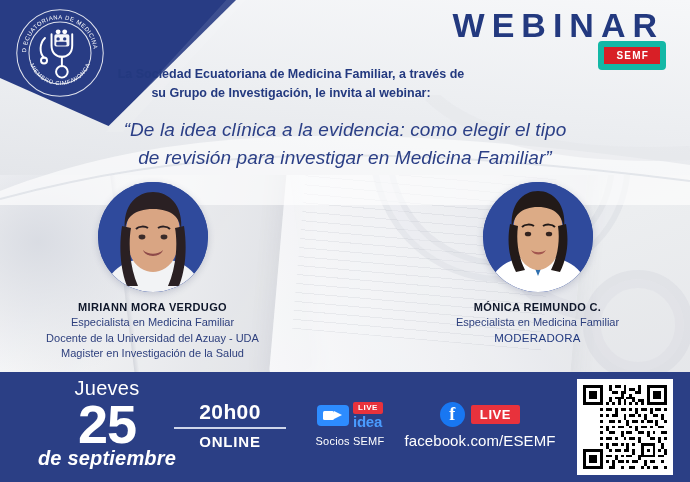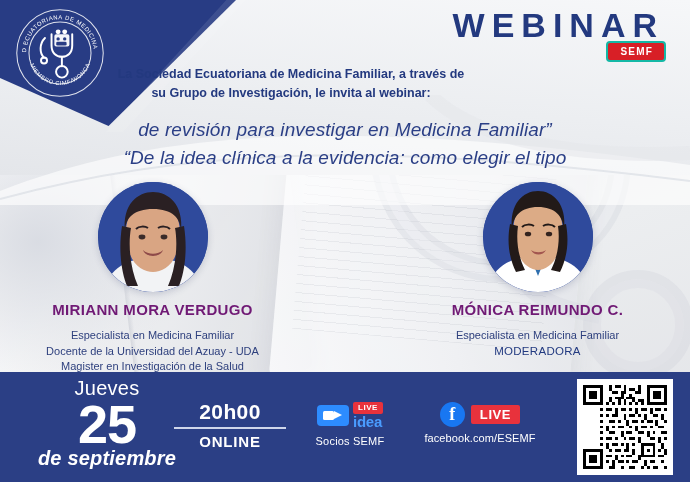--- a/index.html
+++ b/index.html
@@ -93,7 +93,7 @@
     background:#d81f26; color:#fff;
     font-size:10px; font-weight:bold; letter-spacing:1.2px;
     padding:3px 11px 3px 12px; border-radius:4px;
-    border:2px solid #14b8a6;
+    border:6px solid #14b8a6;
   }
 
   

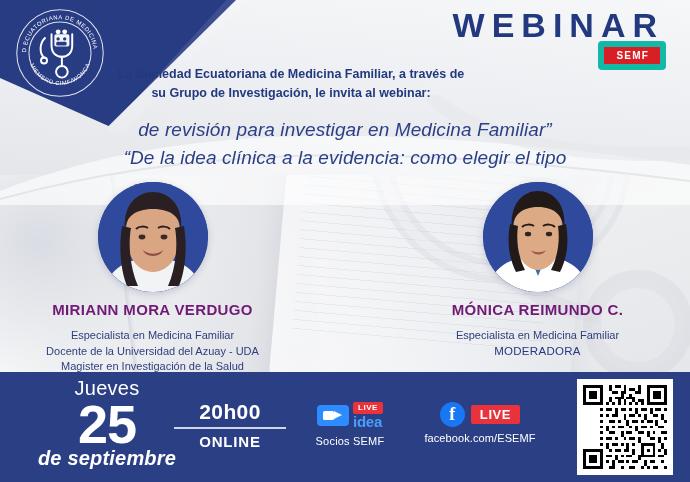--- a/index.html
+++ b/index.html
@@ -275,8 +275,8 @@
   </div>
 
   <div class="main-title">
+    <div>“De la idea clínica a la evidencia: como elegir el tipo</div>
     <div>de revisión para investigar en Medicina Familiar”</div>
-    <div>“De la idea clínica a la evidencia: como elegir el tipo</div>
   </div>
 
   <div class="speakers">

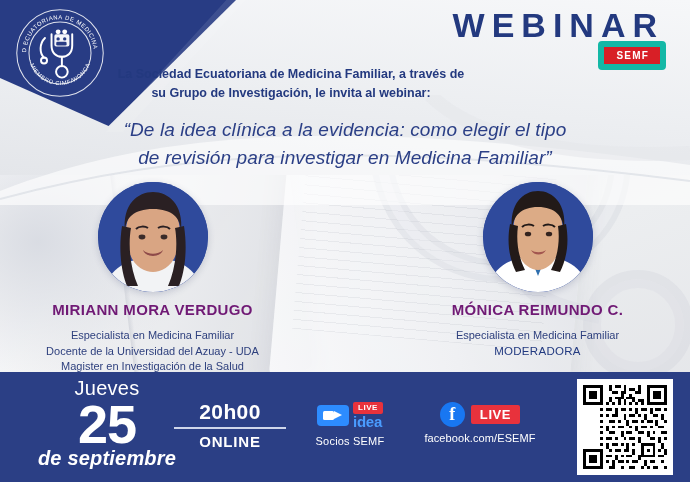--- a/index.html
+++ b/index.html
@@ -128,8 +128,8 @@
   .avatar svg { display:block; }
 
   .sp-name {
-    color:#701a75; font-size:15px; font-weight:bold;
-    letter-spacing:.35px; margin-bottom:10px;
+    color:#0f172a; font-size:11px; font-weight:bold;
+    letter-spacing:.35px; margin-bottom:2px;
   }
   .sp-line {
     color:#2d3f7d; font-size:11px; line-height:1.42;

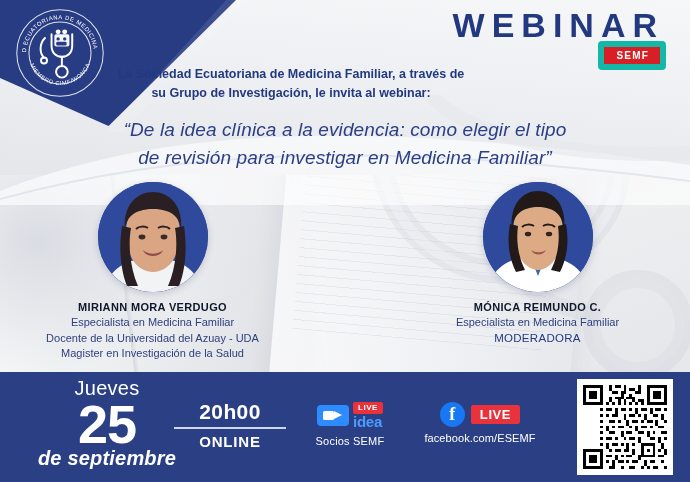--- a/index.html
+++ b/index.html
@@ -191,7 +191,7 @@
     background:#e8323c; color:#fff; font-size:13px; font-weight:bold;
     padding:2px 9px; border-radius:2px; letter-spacing:.6px;
   }
-  .fb-cap { font-size:11px; margin-top:5px; letter-spacing:.1px; }
+  .fb-cap { font-size:15px; margin-top:5px; letter-spacing:.1px; }
 
   .qr-block { position:absolute; right:17px; top:7px; }
   .qr-frame { background:#fff; padding:6px; width:96px; height:96px; }

